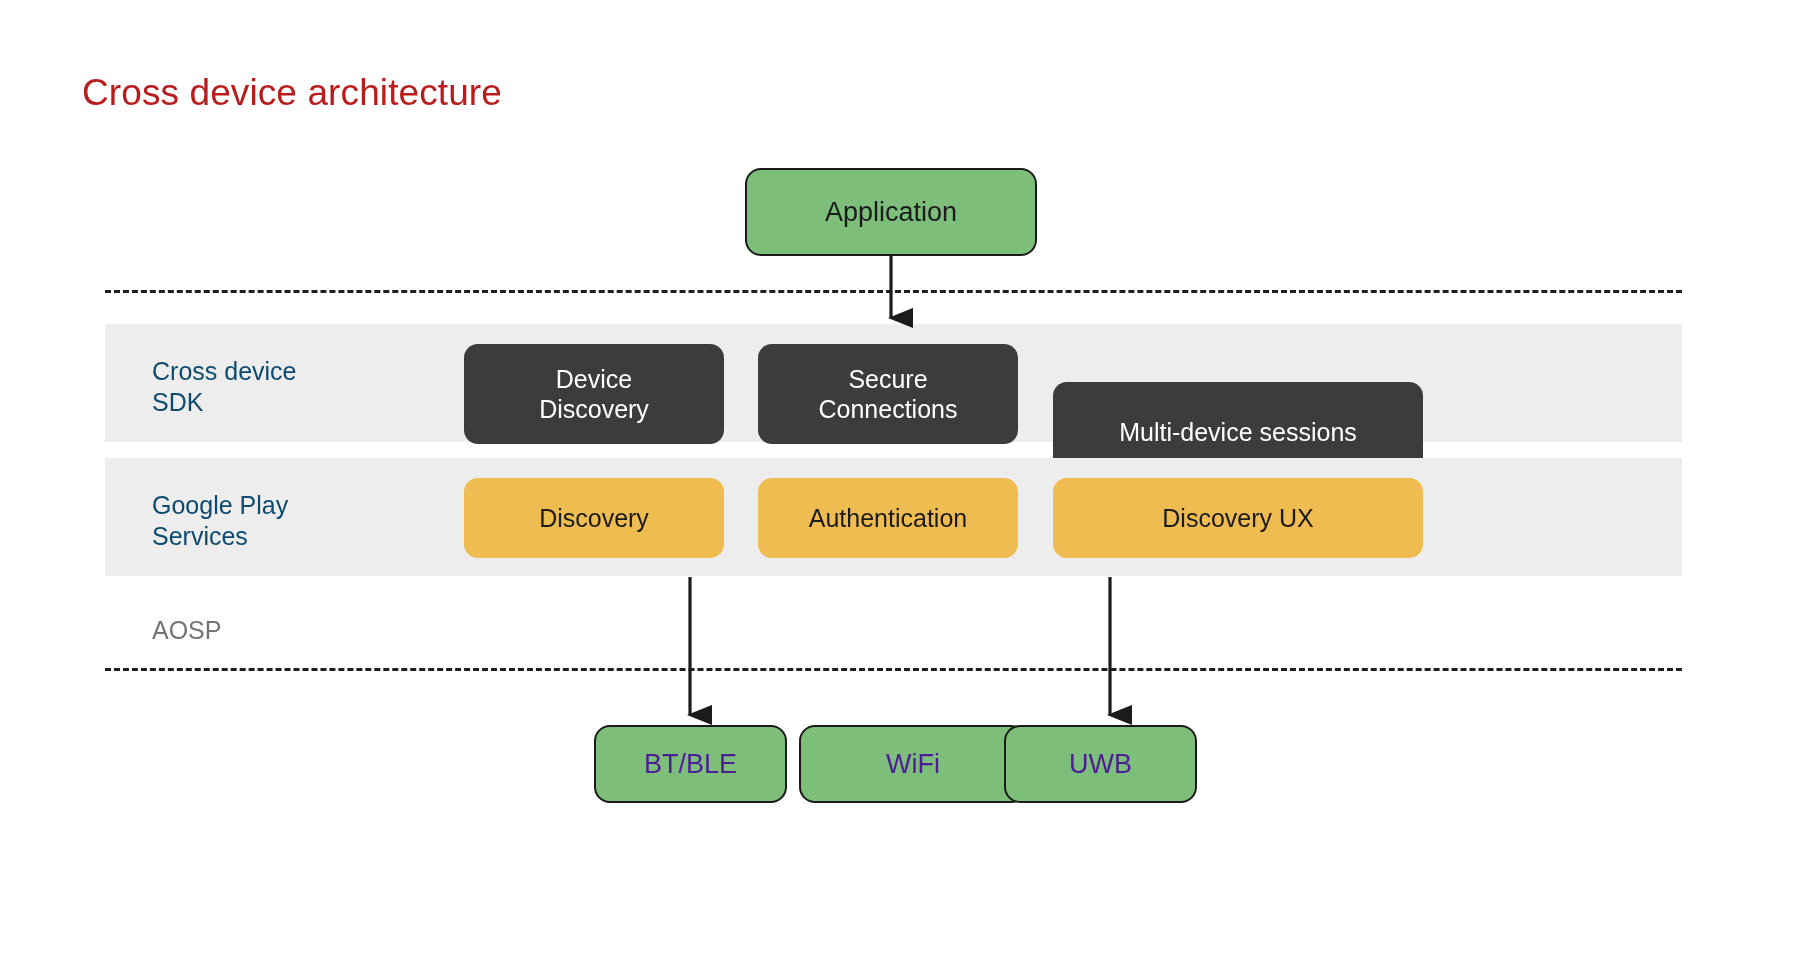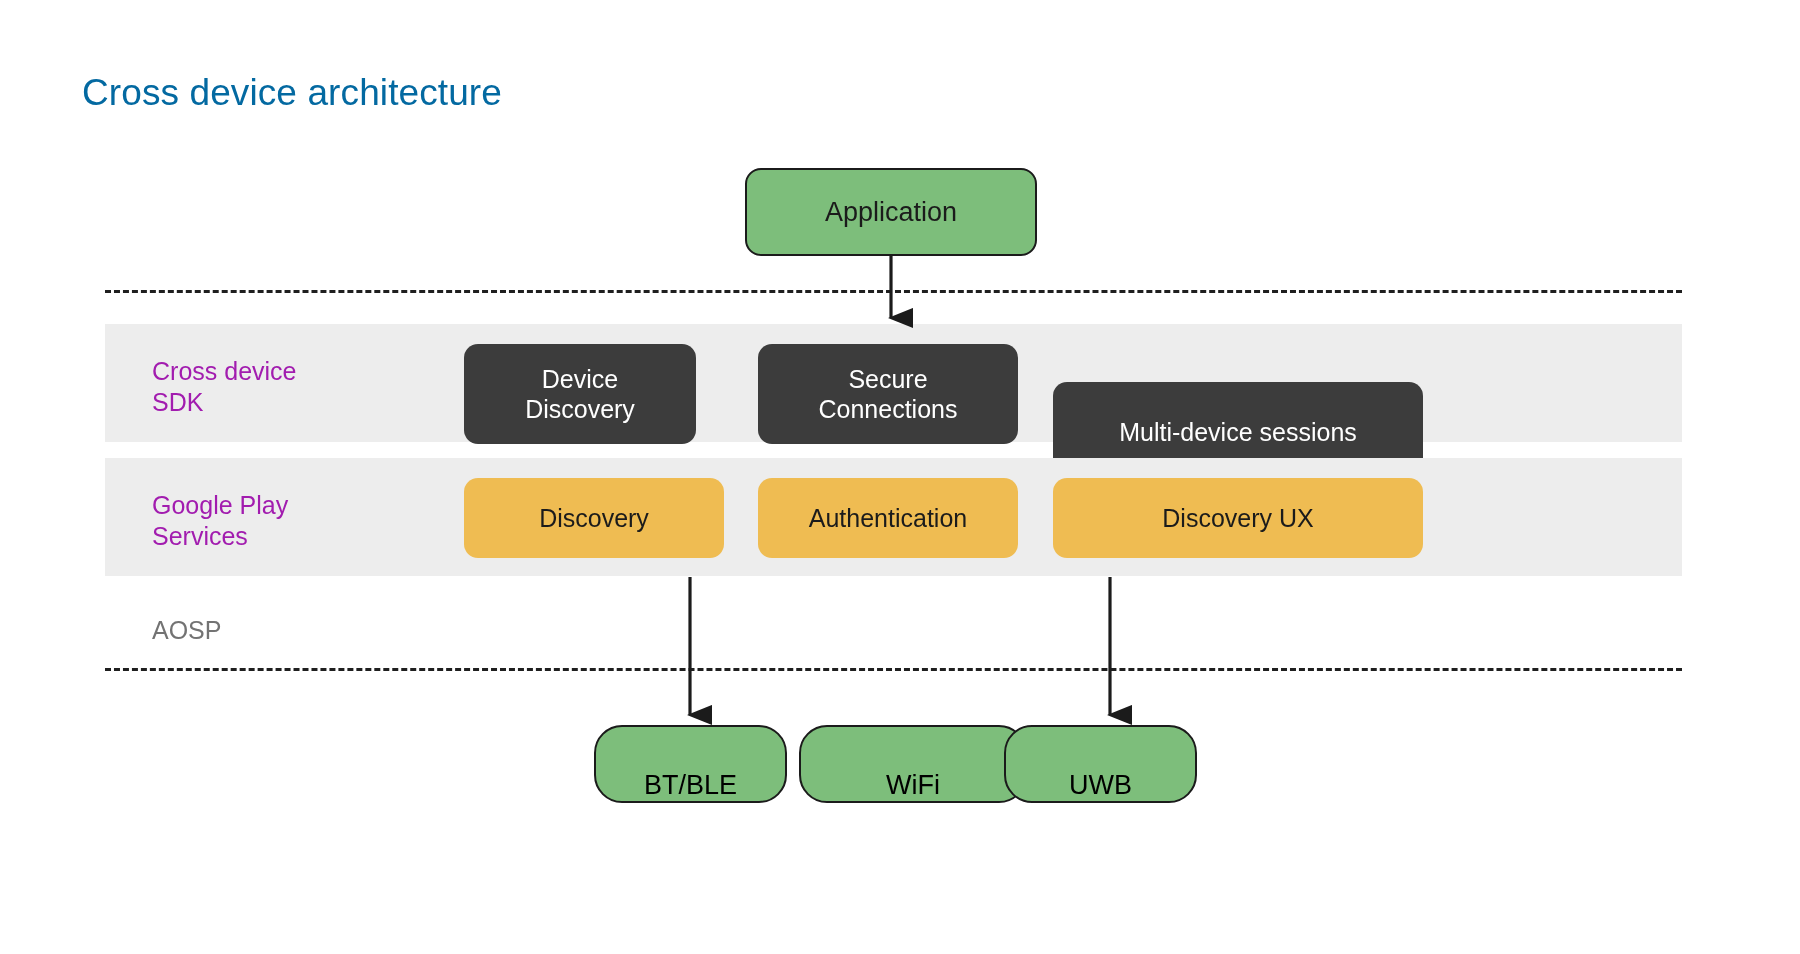--- a/index.html
+++ b/index.html
@@ -30,7 +30,7 @@
     font-size: 37px;
     font-weight: 400;
     letter-spacing: 0.1px;
-    color: #0369a1;
+    color: #b91c1c;
     white-space: nowrap;
   }
 

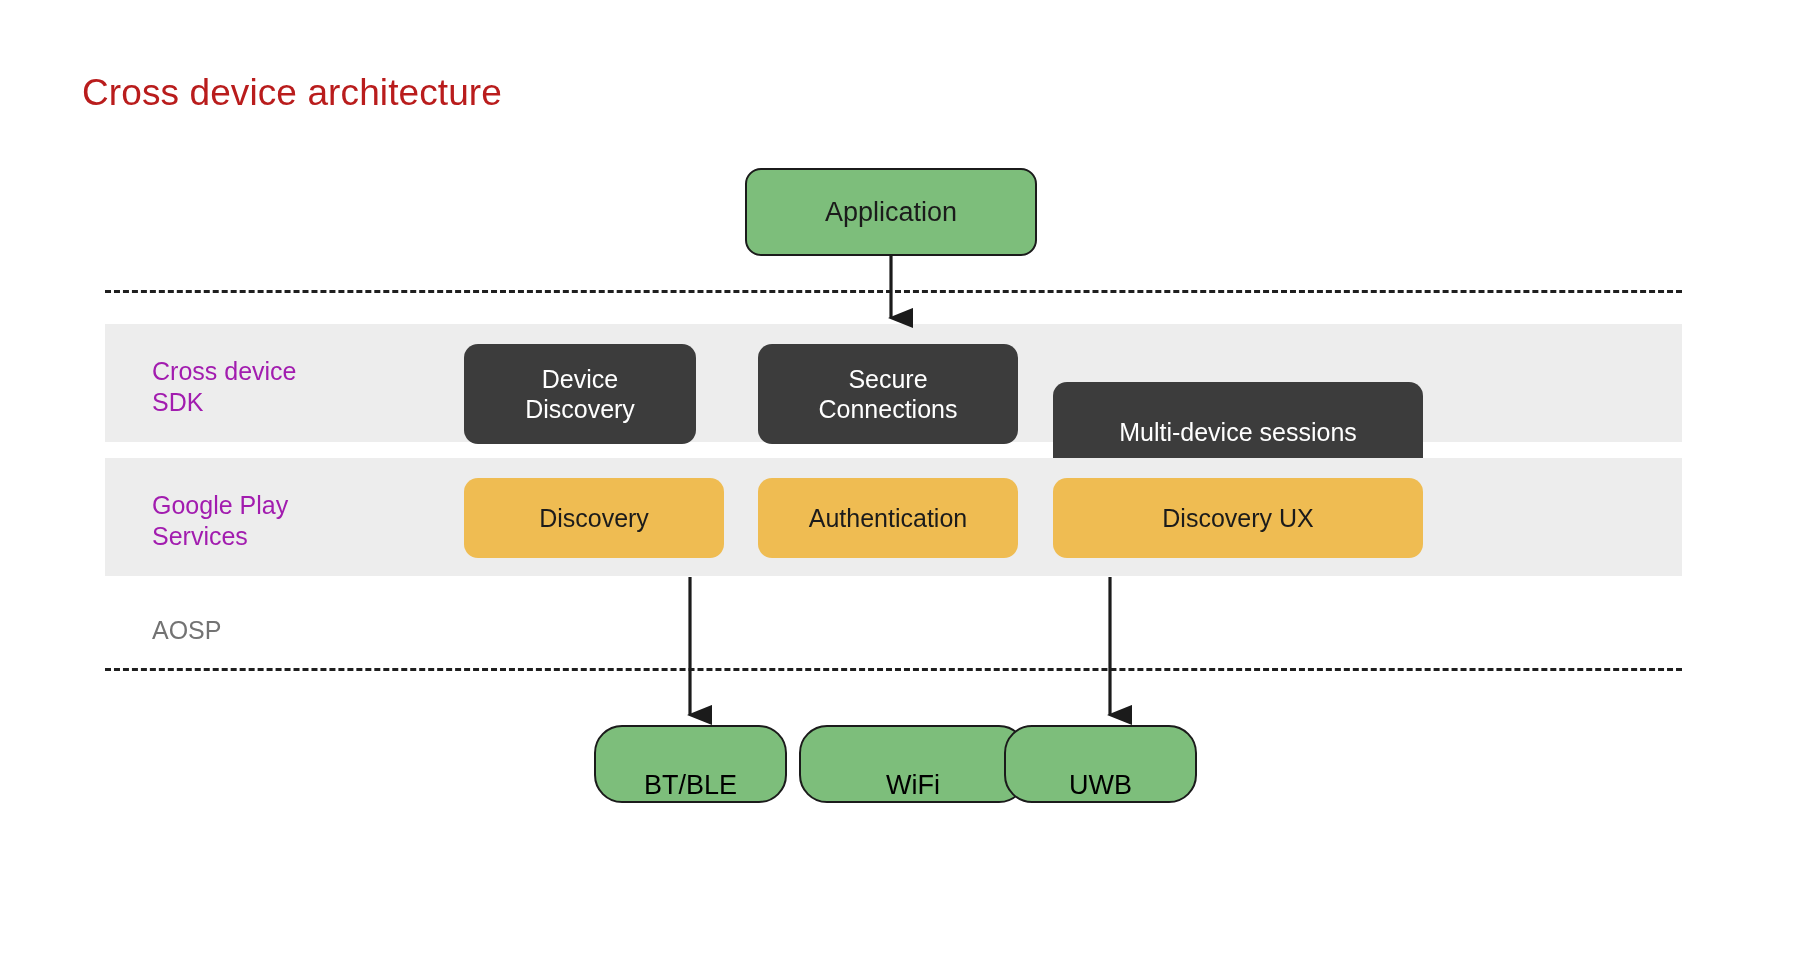--- a/index.html
+++ b/index.html
@@ -78,7 +78,7 @@
     left: 47px;
     font-size: 25px;
     line-height: 31px;
-    color: #a21caf;
+    color: #0c4a6e;
     white-space: pre-line;
   }
   .band-sdk .band-label { top: 32px; }

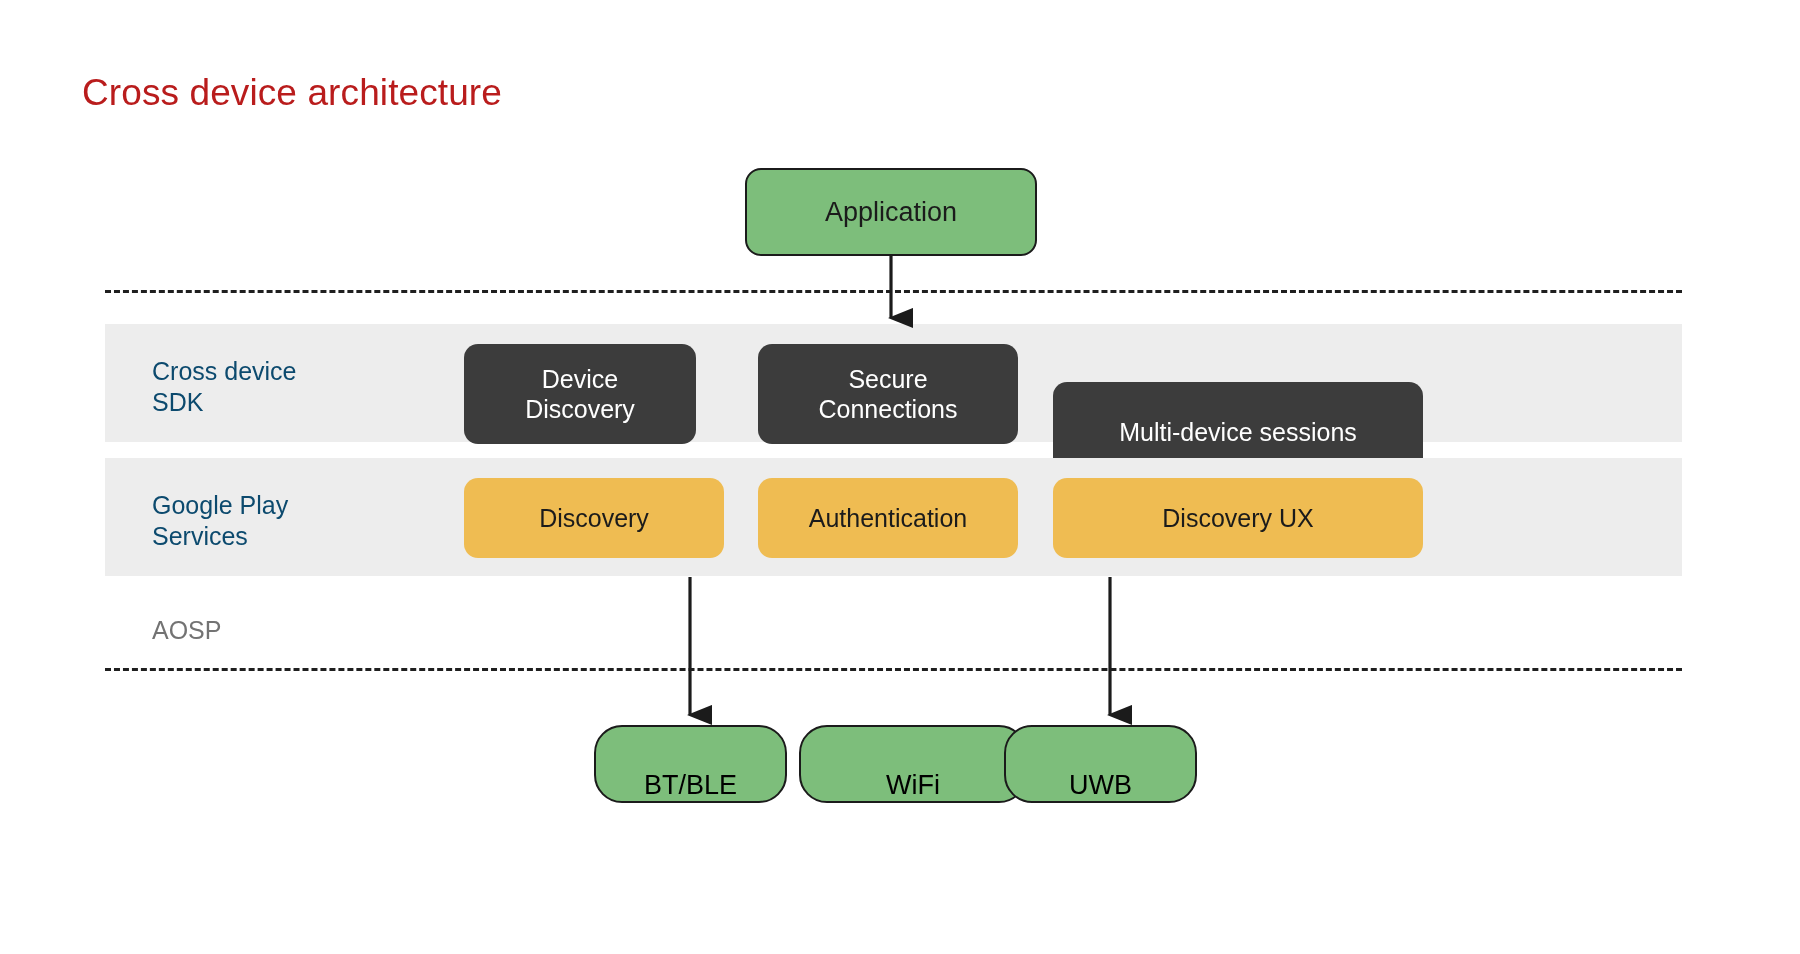--- a/index.html
+++ b/index.html
@@ -116,7 +116,7 @@
   }
 
   
-  .chip-dd  { left: 359px; top: 20px; width: 232px; height: 100px; }
+  .chip-dd  { left: 359px; top: 20px; width: 260px; height: 100px; }
   .chip-sc  { left: 653px; top: 20px; width: 260px; height: 100px; }
   .chip-mds { left: 948px; top: 20px; width: 370px; height: 100px; margin-top: 38px; }
 

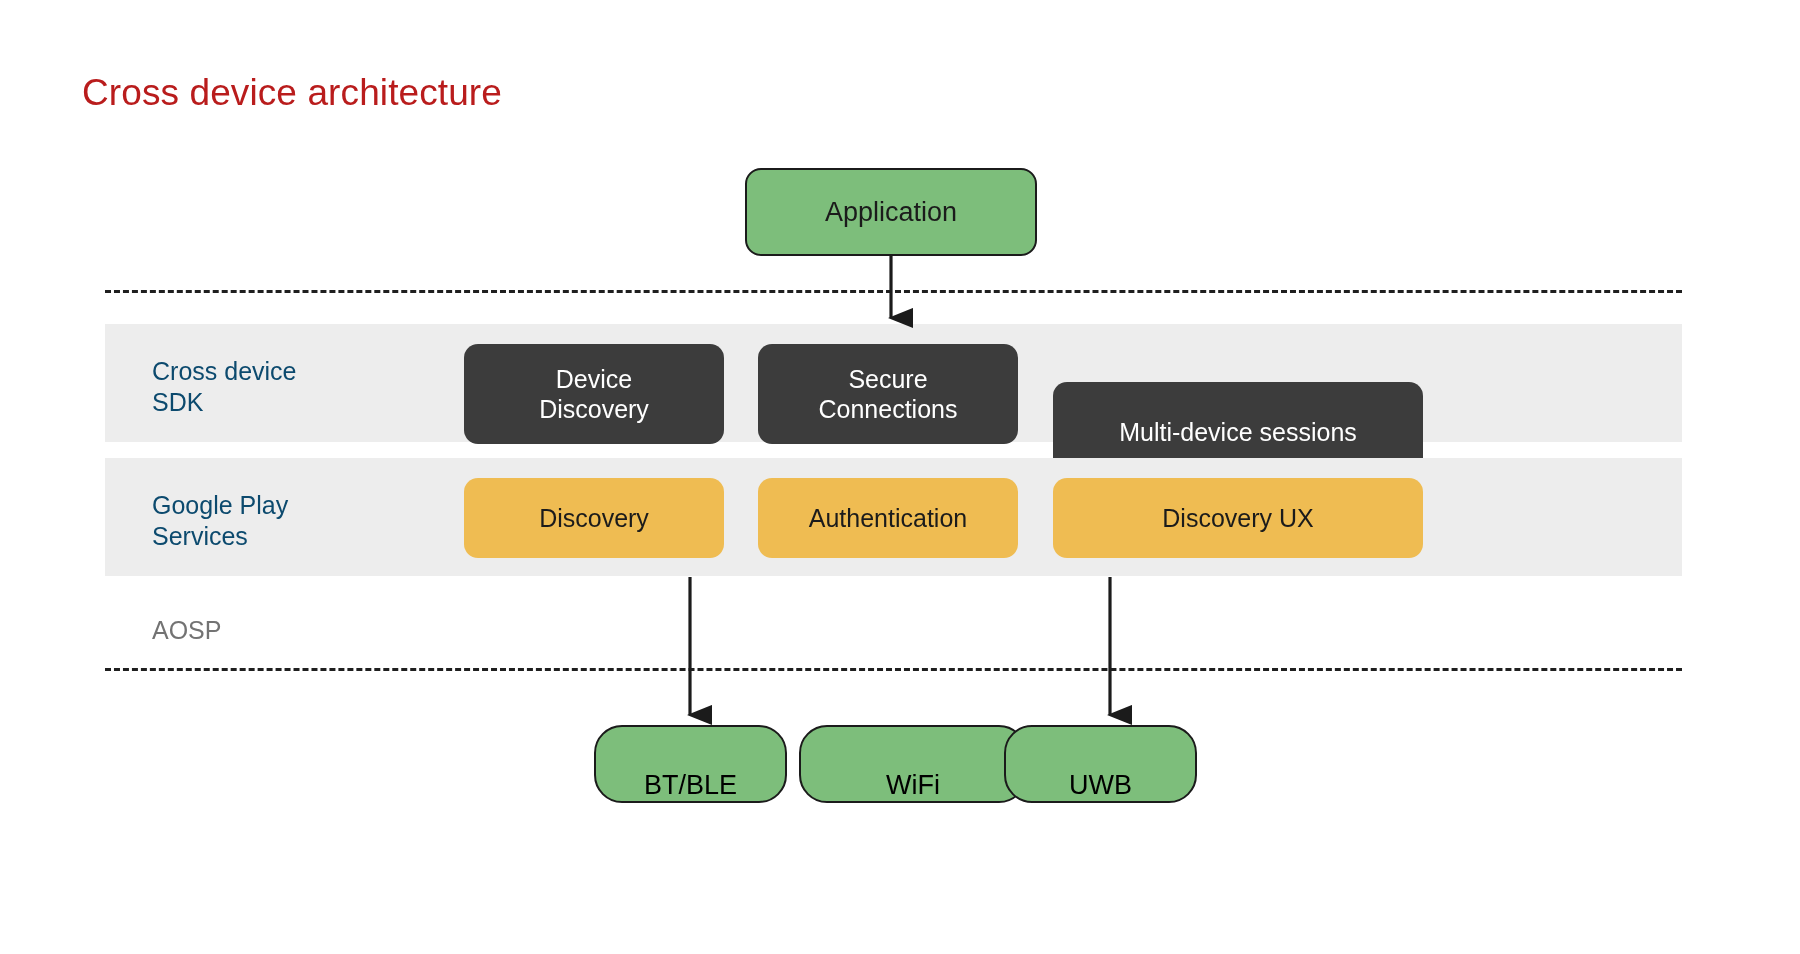--- a/index.html
+++ b/index.html
@@ -129,14 +129,14 @@
   .transport {
     position: absolute;
     box-sizing: border-box;
-    border-radius: 28px;
+    border-radius: 16px;
     background: #7DBE7B;
     border: 2.5px solid #1b1b1b;
     display: flex;
-    align-items: flex-end;
+    align-items: center;
     justify-content: center;
     font-size: 27px;
-    color: #000000;
+    color: #4c1d95;
     height: 78px;
     top: 725px;
   }

